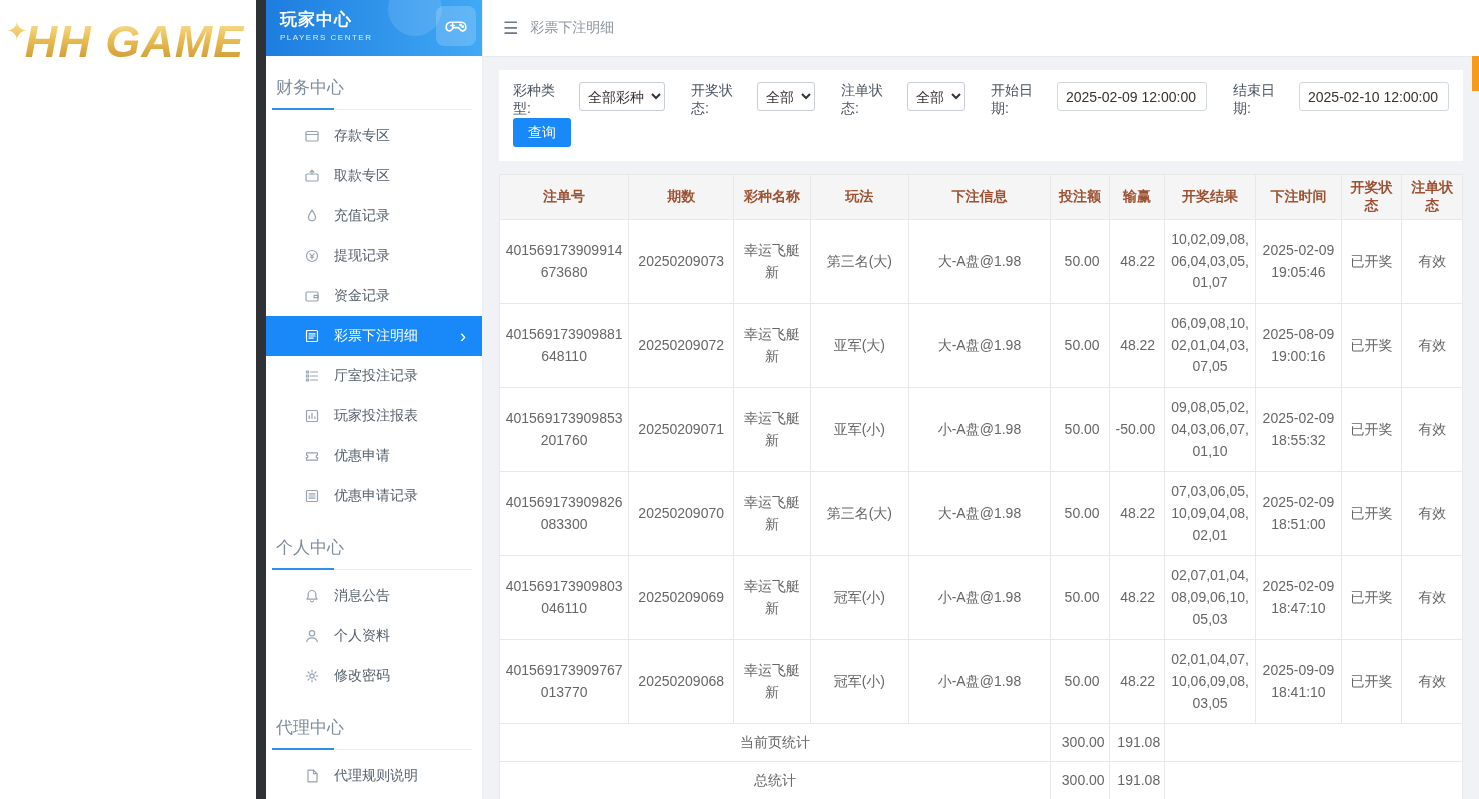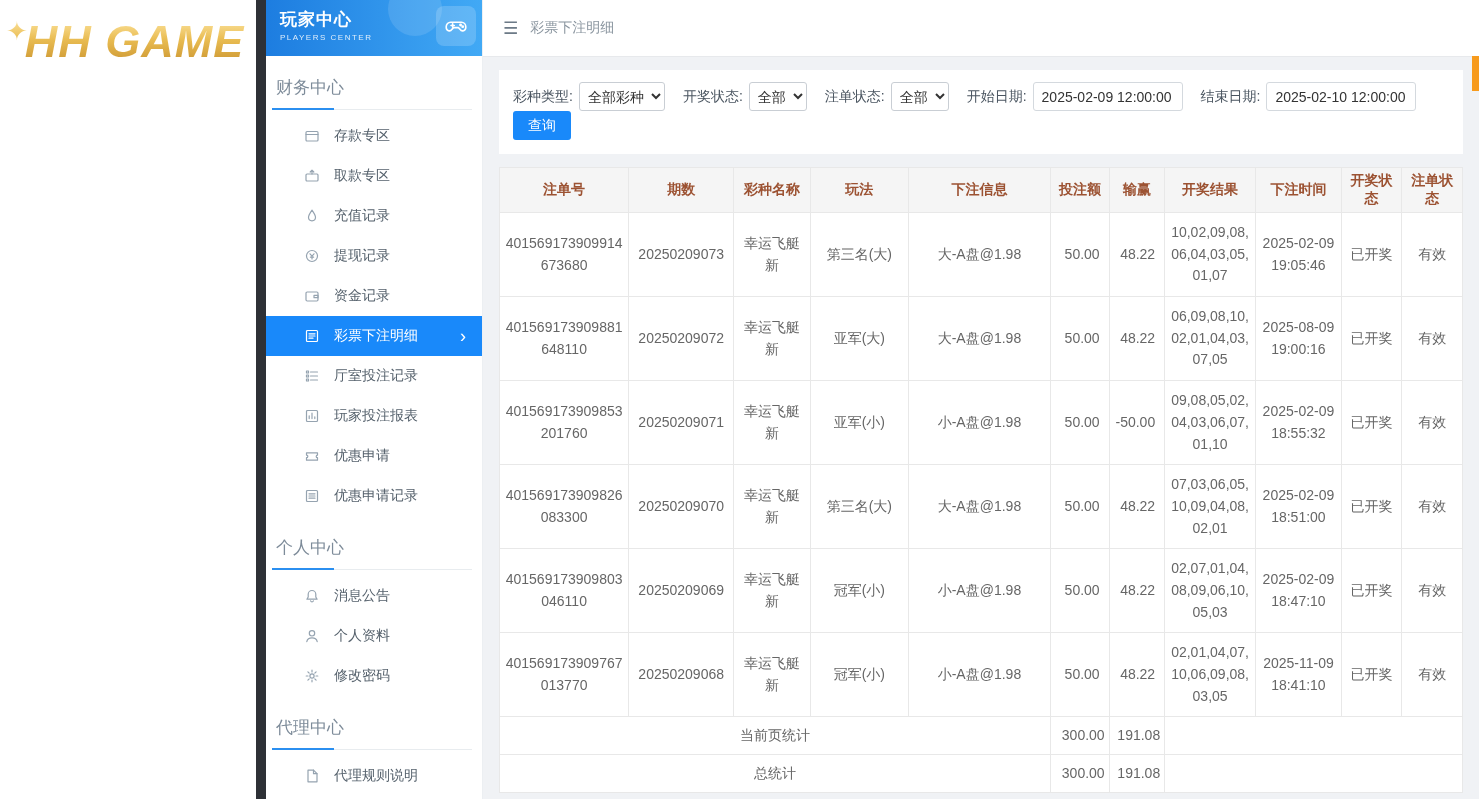--- a/index.html
+++ b/index.html
@@ -41,7 +41,7 @@
   .panel{background:#fff;}
 
   .filter-panel{padding:12px 14px 14px 14px;}
-  .filter-row{display:flex;align-items:center;gap:6px;color:#4a5560;}
+  .filter-row{display:flex;gap:14px;color:#4a5560;}
   .filter-row label{margin-left:12px;}
   .filter-row label:first-child{margin-left:0;}
   select,.date-input,.jump-input{font-family:inherit;font-size:14px;color:#333;background:#fff;}

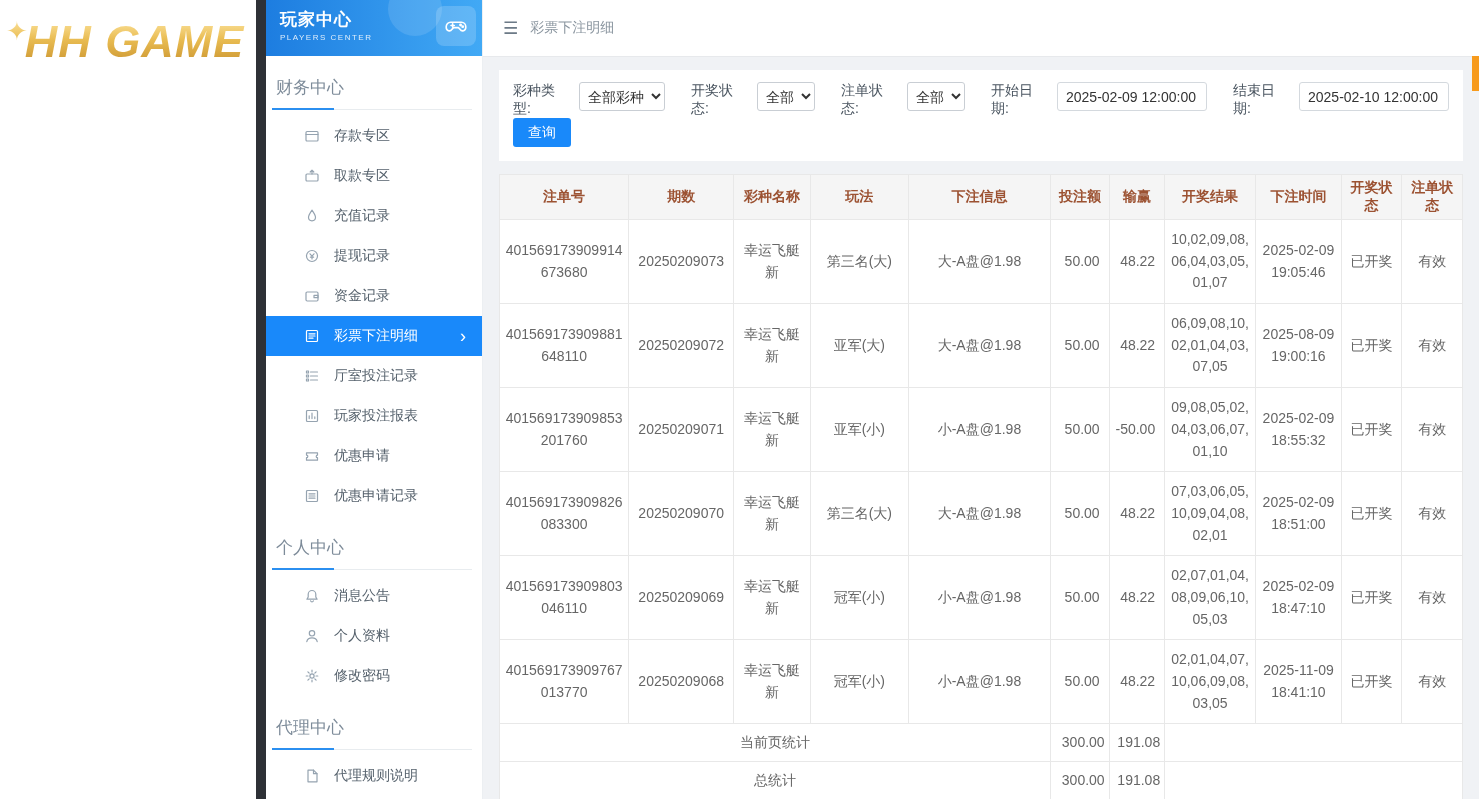--- a/index.html
+++ b/index.html
@@ -347,7 +347,7 @@
                 <td class="col-amount">50.00</td>
                 <td class="col-winloss">48.22</td>
                 <td class="col-result">02,01,04,07,10,06,09,08,03,05</td>
-                <td class="col-time">2025-11-09 18:41:10</td>
+                <td class="col-time">2025-09-09 18:41:10</td>
                 <td class="col-draw_status">已开奖</td>
                 <td class="col-order_status">有效</td>
               </tr>

